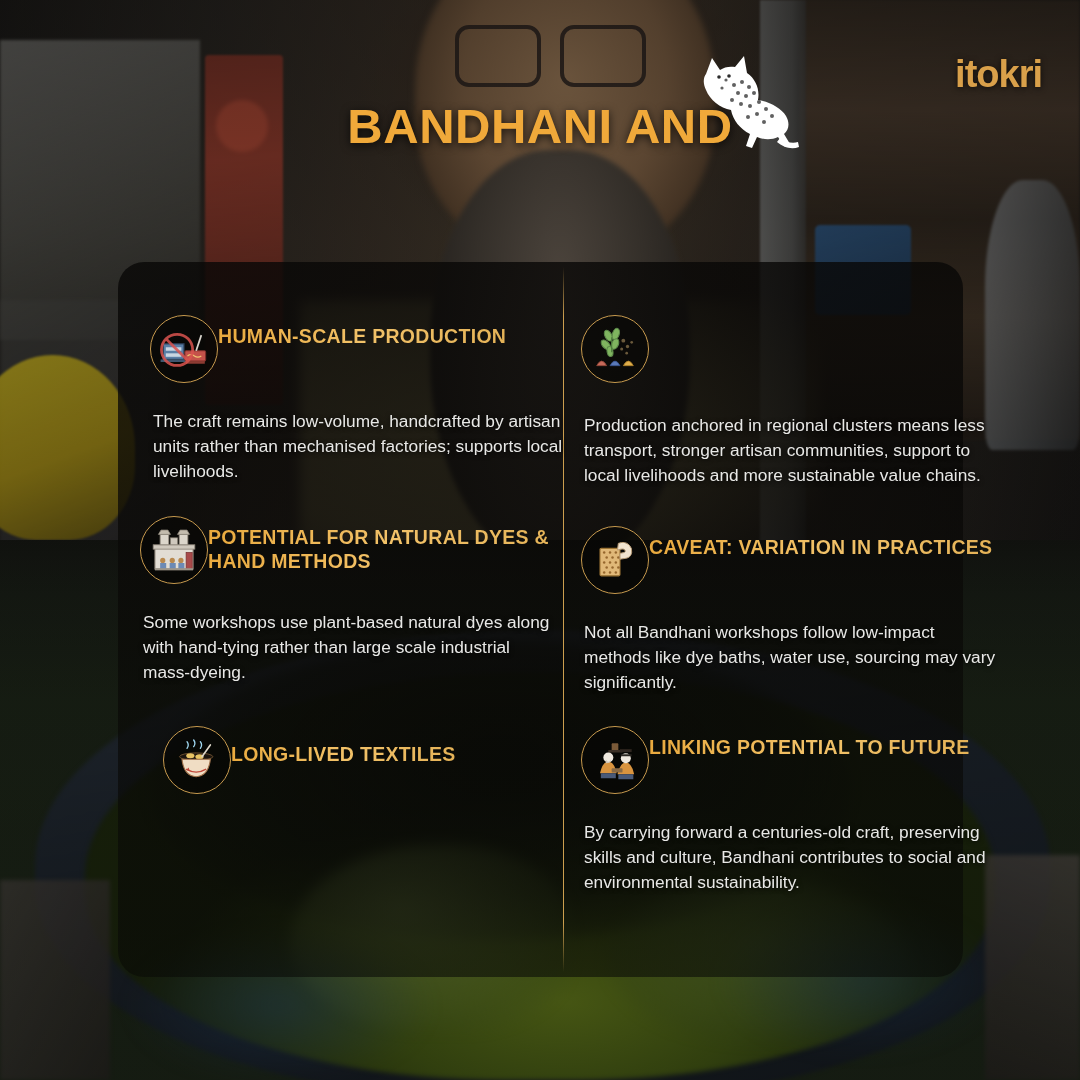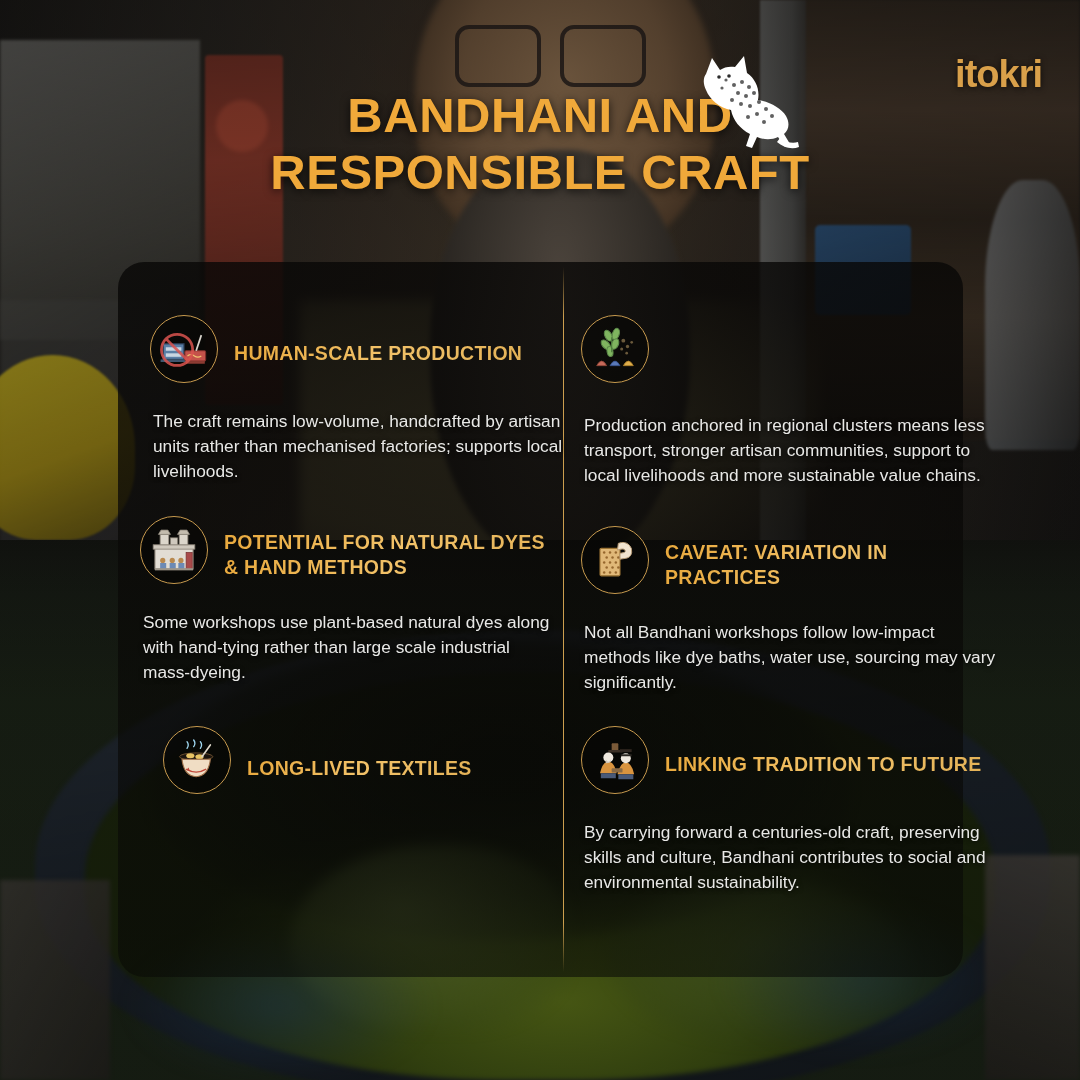--- a/index.html
+++ b/index.html
@@ -171,7 +171,7 @@
 
   
   .title {
-    position:absolute; left:0; top:87px; width:1080px;
+    position:absolute; left:0; top:98px; width:1080px;
     text-align:center;
     font-size:49px; font-weight:bold; letter-spacing:.5px; line-height:1.17;
     color:#F0A93A;

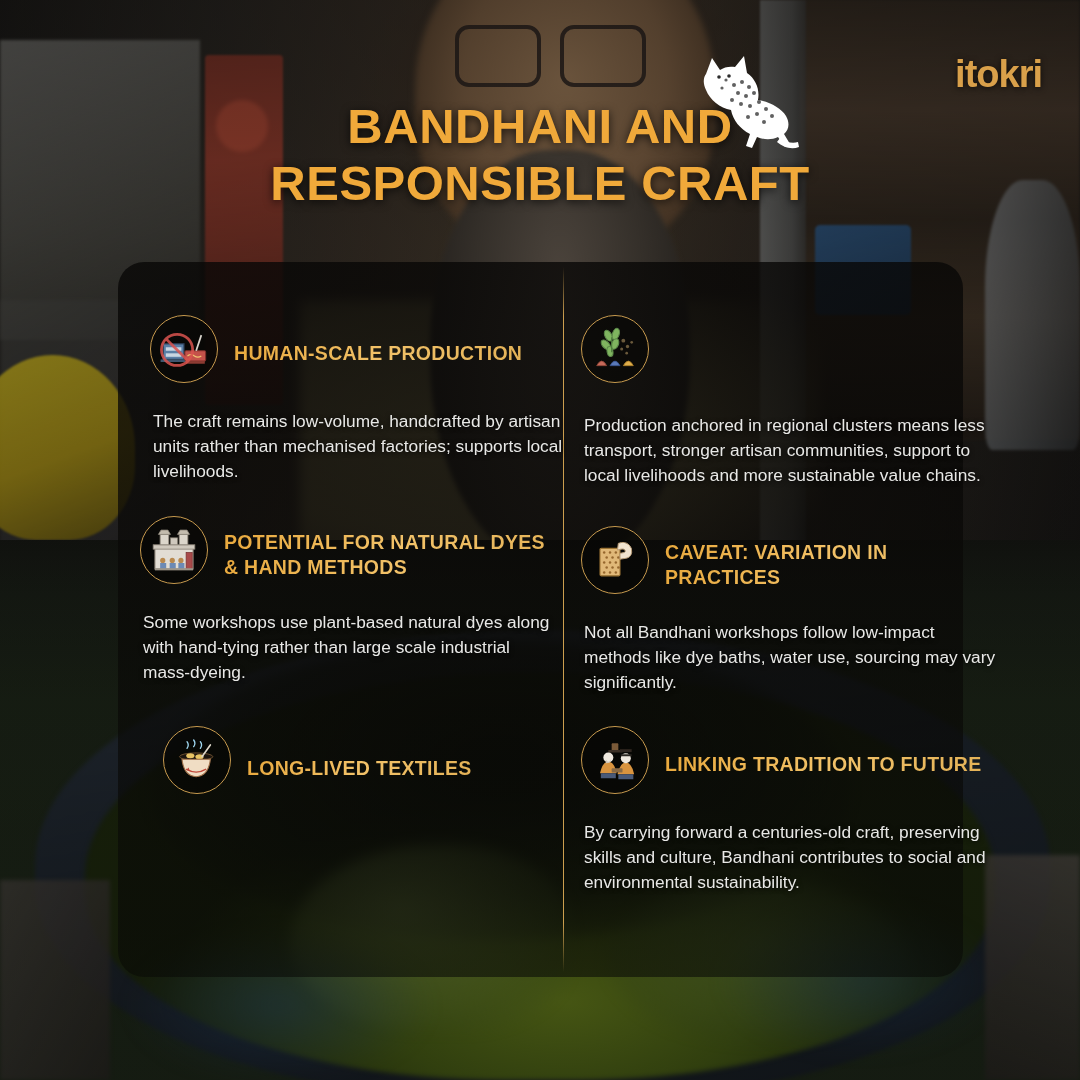--- a/index.html
+++ b/index.html
@@ -261,7 +261,6 @@
 
 <div class="title">
   <div>BANDHANI AND</div>
-  <div>RESPONSIBLE CRAFT</div>
 </div>
 
 <svg class="cat" viewBox="0 0 120 110">

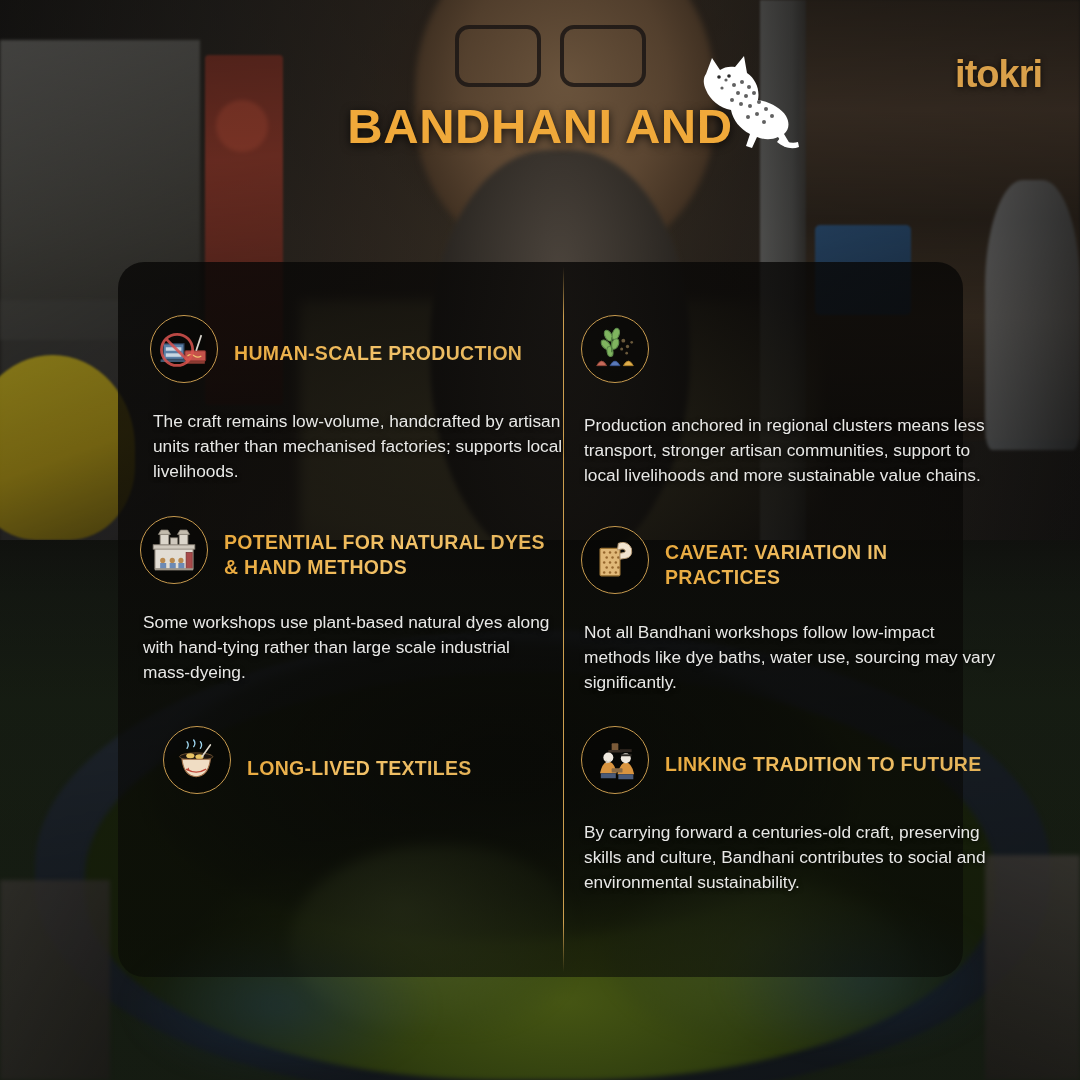--- a/index.html
+++ b/index.html
@@ -195,7 +195,7 @@
   .card.c4 { left:163px; top:726px; }
   .card.c5 { left:581px; top:726px; }
 
-  .card-head { display:flex; align-items:center; gap:16px; }
+  .card-head { display:flex; align-items:flex-start; }
   .icon-circle {
     flex:0 0 auto; width:68px; height:68px; border-radius:50%;
     border:1.6px solid #C79A4E;

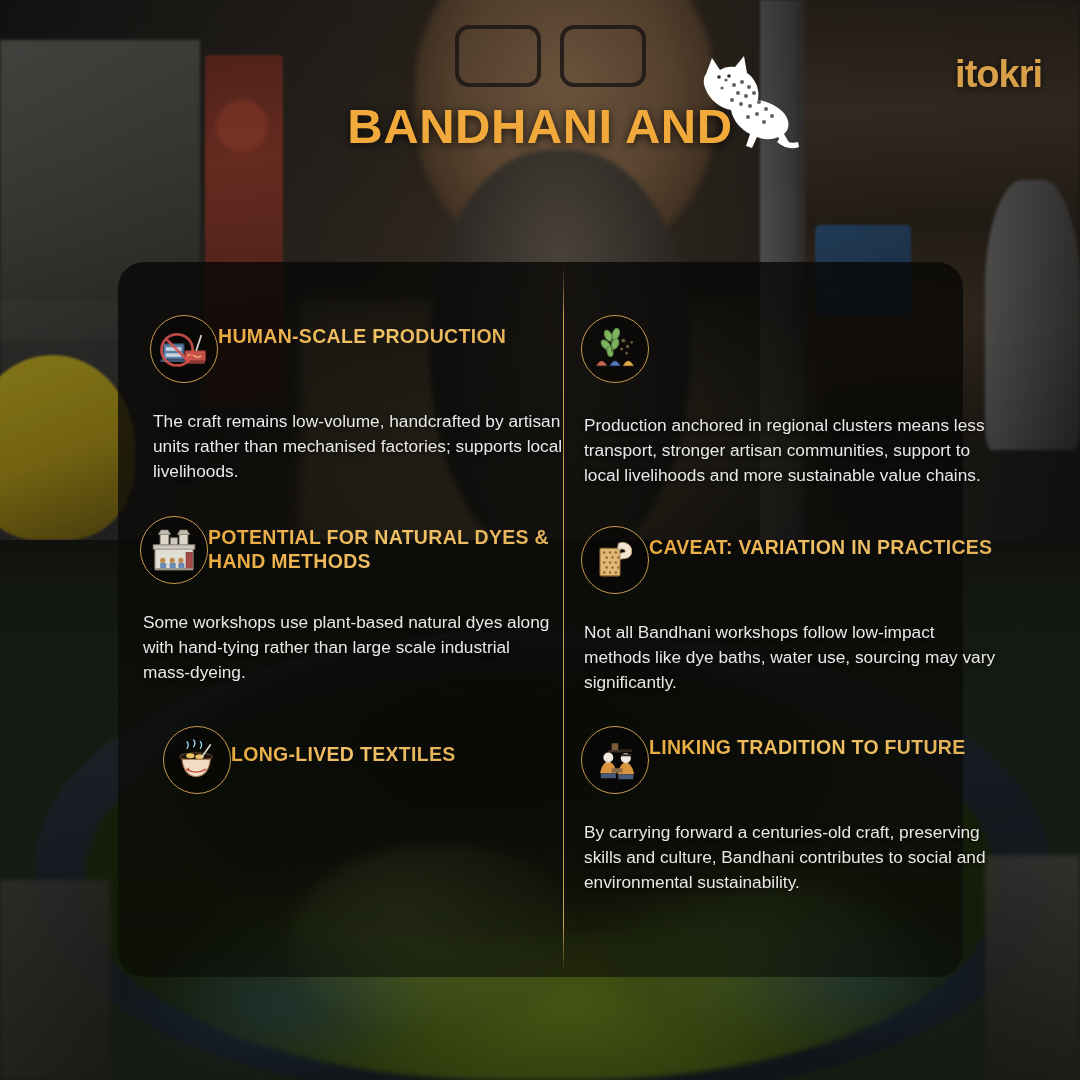--- a/index.html
+++ b/index.html
@@ -457,7 +457,7 @@
           <rect x="26" y="40" width="13" height="5" rx="1" fill="#8a6a44"></rect>
         </svg>
       </div>
-      <div class="card-title">LINKING TRADITION TO FUTURE</div>
+      <div class="card-title">LINKING POTENTIAL TO FUTURE</div>
     </div>
     <div class="card-body">By carrying forward a centuries-old craft, preserving skills and culture, Bandhani contributes to social and environmental sustainability.</div>
   </div>

